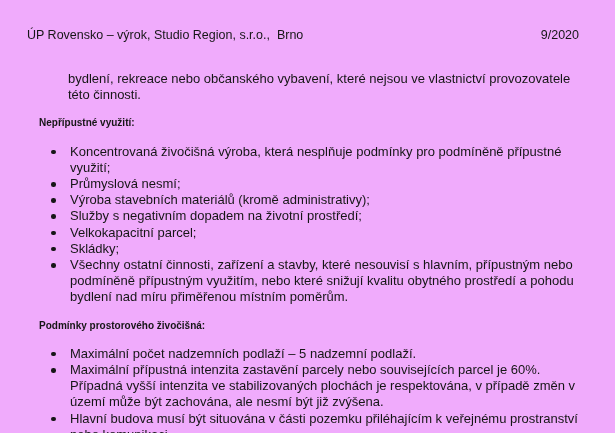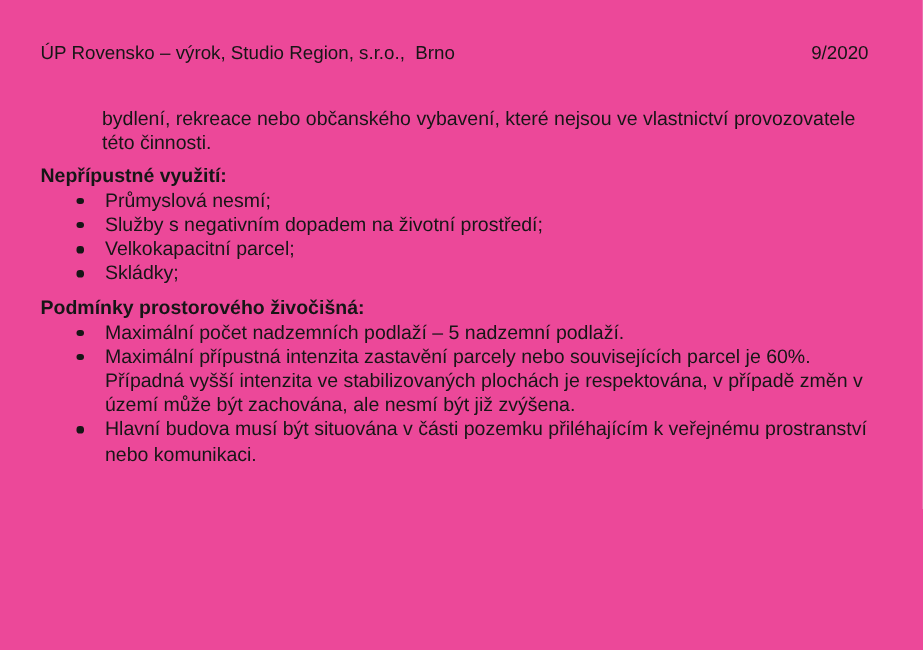--- a/index.html
+++ b/index.html
@@ -8,7 +8,7 @@
     position: relative;
     width: 615px;
     height: 433px;
-    background: #ec4899;
+    background: #f0abfc;
     color: #161616;
     font-family: "Liberation Sans", "DejaVu Sans", sans-serif;
     font-size: 13px;

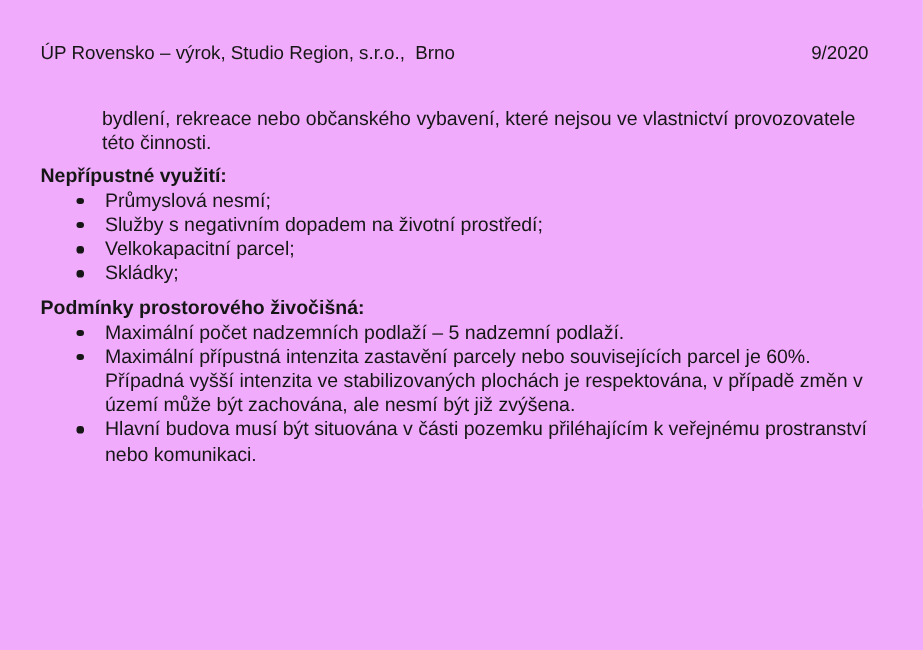--- a/index.html
+++ b/index.html
@@ -37,9 +37,9 @@
     margin: 0 0 6px 41px;
   }
   .section-heading {
-    font-size: 13px;
+    font-size: 10px;
     font-weight: bold;
-    margin: 0;
+    margin: 12px;
     line-height: 16.2px;
   }
   ul.bullet-list {

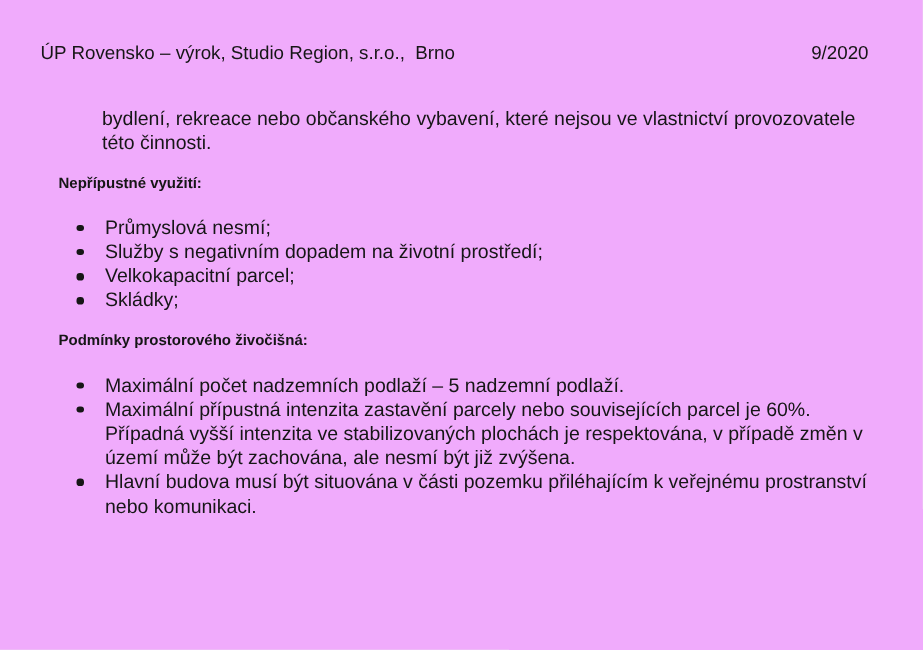--- a/index.html
+++ b/index.html
@@ -79,6 +79,7 @@
     <h2 class="section-heading">Nepřípustné využití:</h2>
 
     <ul class="bullet-list">
+      <li>Koncentrovaná živočišná výroba, která nesplňuje podmínky pro podmíněně přípustné využití;</li>
       <li>Průmyslová nesmí;</li>
       <li>Služby s negativním dopadem na životní prostředí;</li>
       <li>Velkokapacitní parcel;</li>

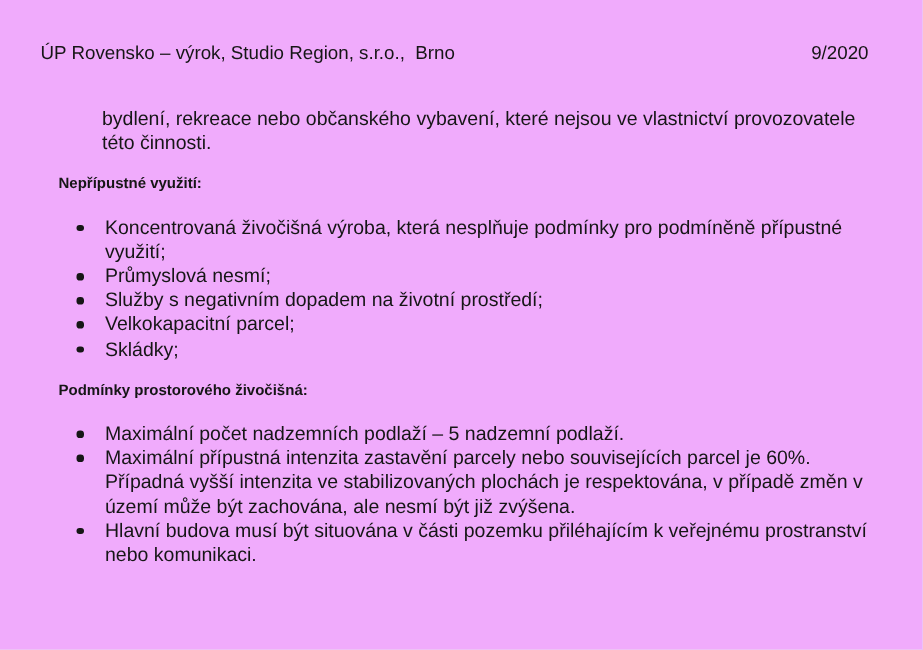--- a/index.html
+++ b/index.html
@@ -81,6 +81,7 @@
     <ul class="bullet-list">
       <li>Koncentrovaná živočišná výroba, která nesplňuje podmínky pro podmíněně přípustné využití;</li>
       <li>Průmyslová nesmí;</li>
+      <li>Výroba stavebních materiálů (kromě administrativy);</li>
       <li>Služby s negativním dopadem na životní prostředí;</li>
       <li>Velkokapacitní parcel;</li>
       <li>Skládky;</li>

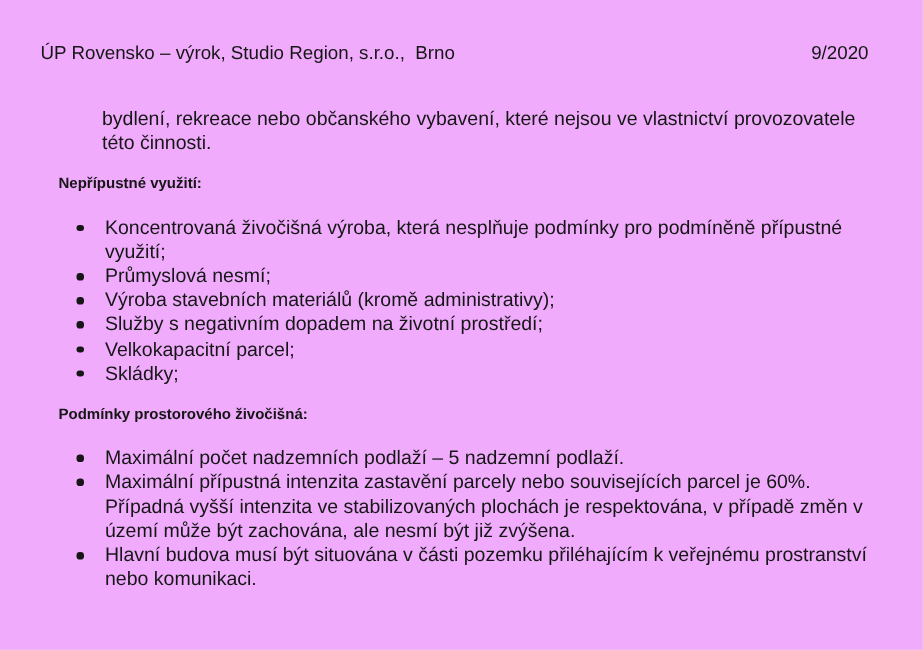--- a/index.html
+++ b/index.html
@@ -85,6 +85,7 @@
       <li>Služby s negativním dopadem na životní prostředí;</li>
       <li>Velkokapacitní parcel;</li>
       <li>Skládky;</li>
+      <li>Všechny ostatní činnosti, zařízení a stavby, které nesouvisí s hlavním, přípustným nebo podmíněně přípustným využitím, nebo které snižují kvalitu obytného prostředí a pohodu bydlení nad míru přiměřenou místním poměrům.</li>
     </ul>
 
     <h2 class="section-heading">Podmínky prostorového živočišná:</h2>

